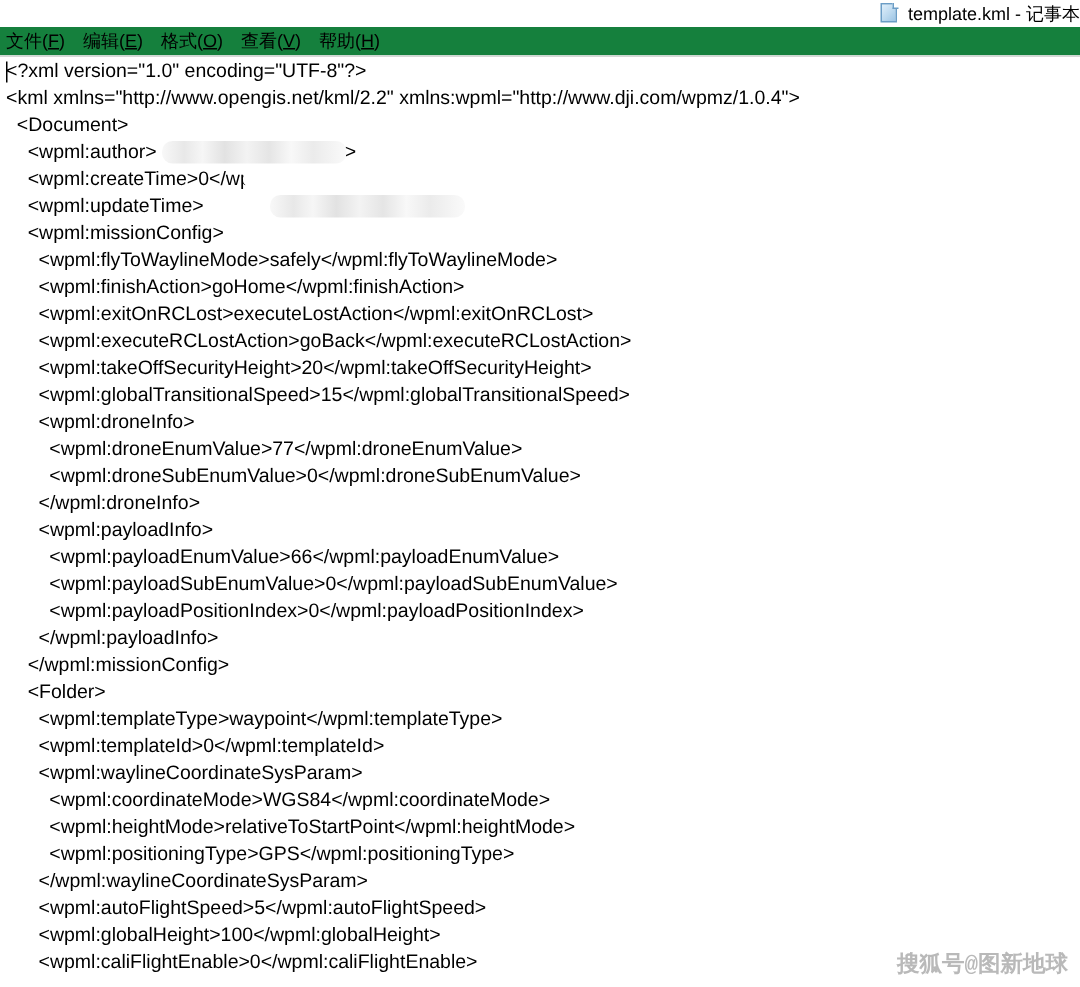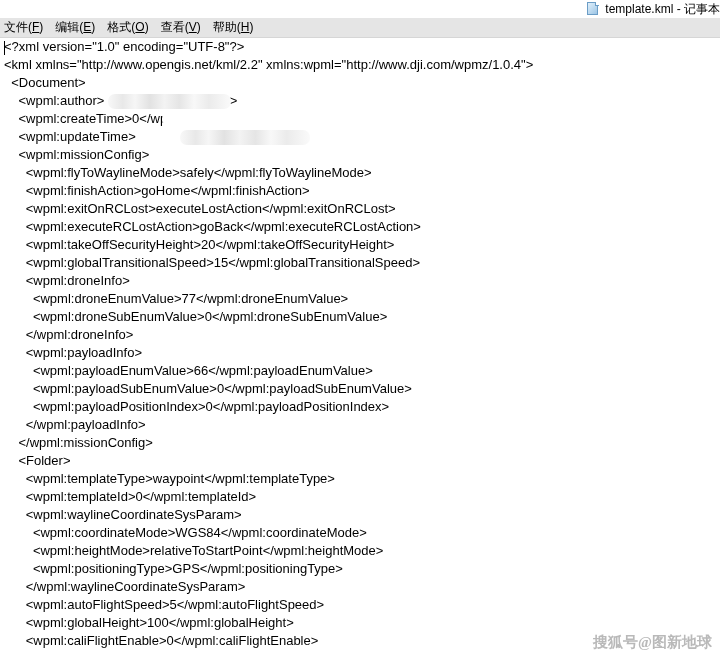--- a/index.html
+++ b/index.html
@@ -63,7 +63,7 @@
   
   #menubar {
     height: 19px;
-    background: #e5e5e5;
+    background: #15803d;
     display: flex;
     align-items: center;
     padding-left: 4px;

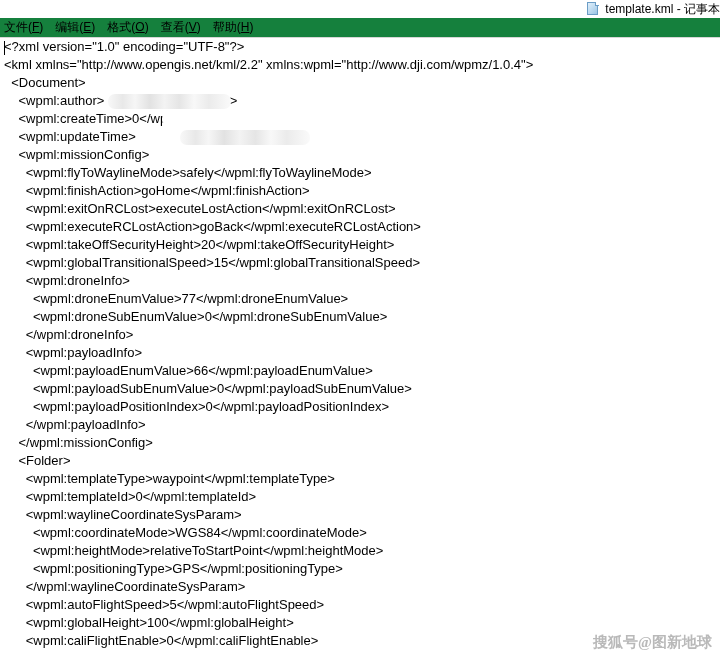--- a/index.html
+++ b/index.html
@@ -150,7 +150,7 @@
     color: #b9b9b9;
     letter-spacing: 0px;
     white-space: nowrap;
-    font-family: Liberation Serif, serif;
+    font-family: Liberation Mono, monospace;
   }
 </style>
 </head>

